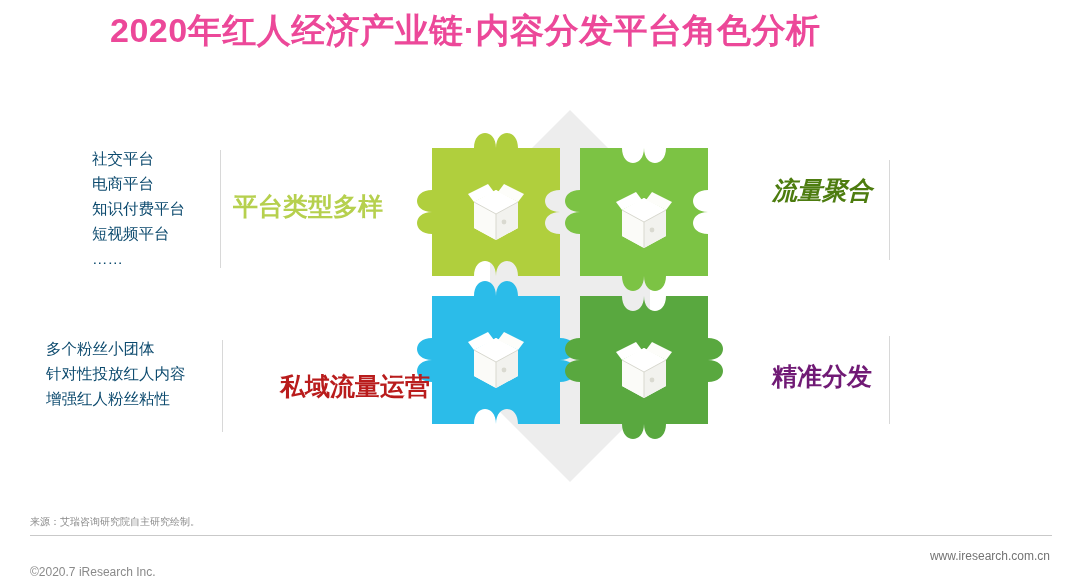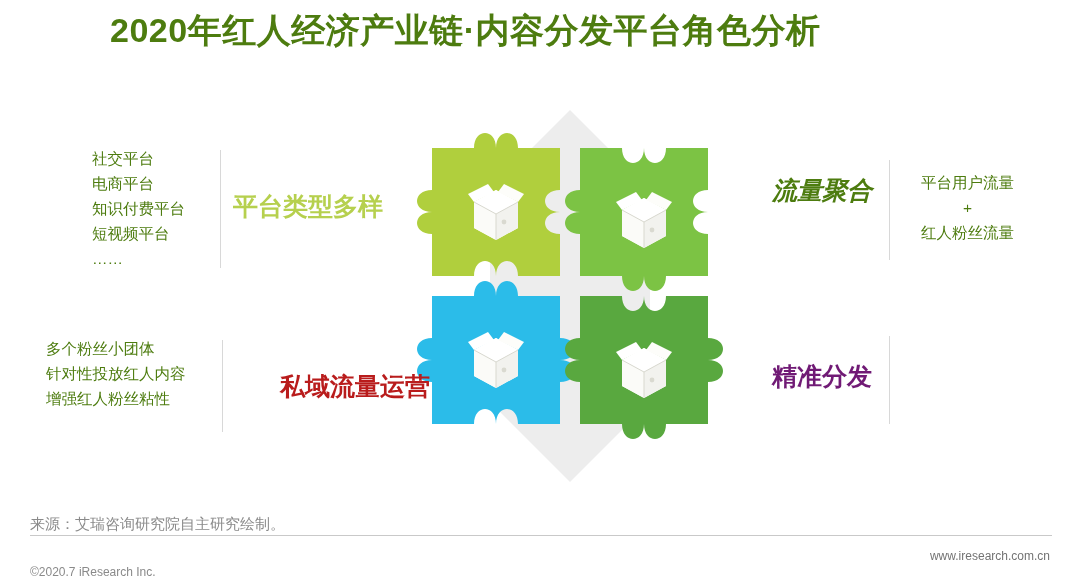--- a/index.html
+++ b/index.html
@@ -15,7 +15,7 @@
   
   .title{
     position:absolute;left:110px;top:8px;
-    font-size:34px;font-weight:bold;color:#4d7c0f;
+    font-size:34px;font-weight:bold;color:#ec4899;
     letter-spacing:.5px;white-space:nowrap;
   }
 

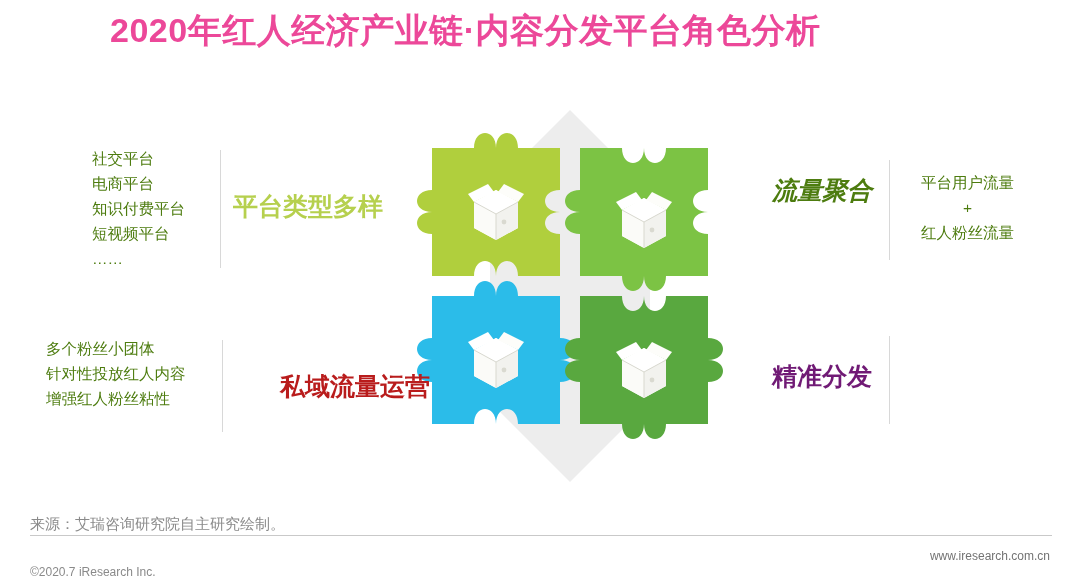--- a/index.html
+++ b/index.html
@@ -20,7 +20,7 @@
   }
 
   
-  .detail-block{position:absolute;font-size:15.5px;color:#4d7c0f;line-height:25px;white-space:nowrap;}
+  .detail-block{position:absolute;font-size:15.5px;color:#0c4a6e;line-height:25px;white-space:nowrap;}
   .detail-block div{white-space:nowrap;}
 
   .tl-detail{left:92px;top:146px;text-align:left;}

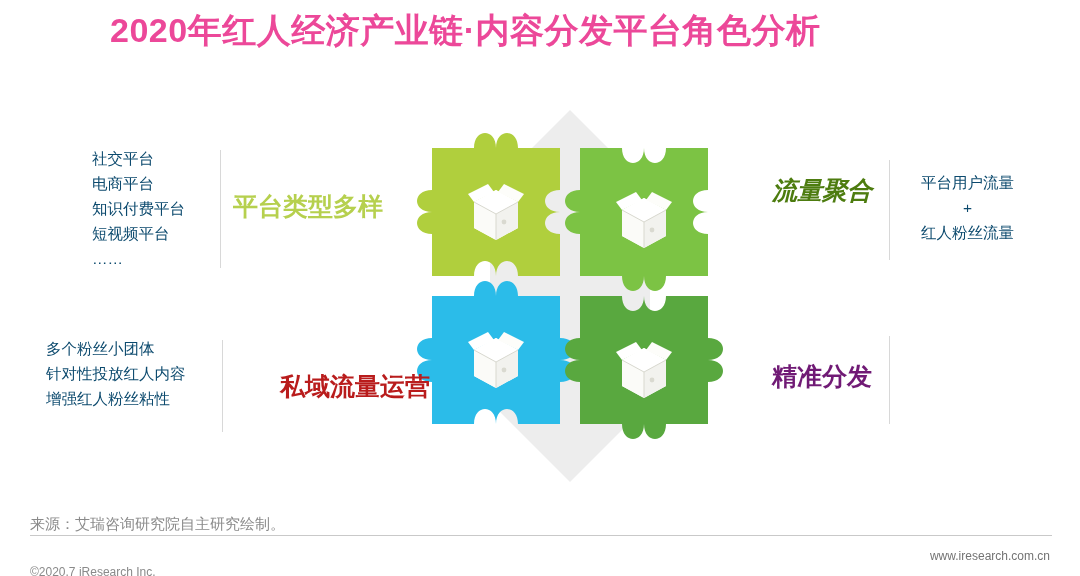--- a/index.html
+++ b/index.html
@@ -210,11 +210,6 @@
     <div>增强红人粉丝粘性</div>
   </div>
 
-  <div class="detail-block tr-detail">
-    <div>平台用户流量</div>
-    <div>+</div>
-    <div>红人粉丝流量</div>
-  </div>
 
 
   <div class="src">来源：艾瑞咨询研究院自主研究绘制。</div>

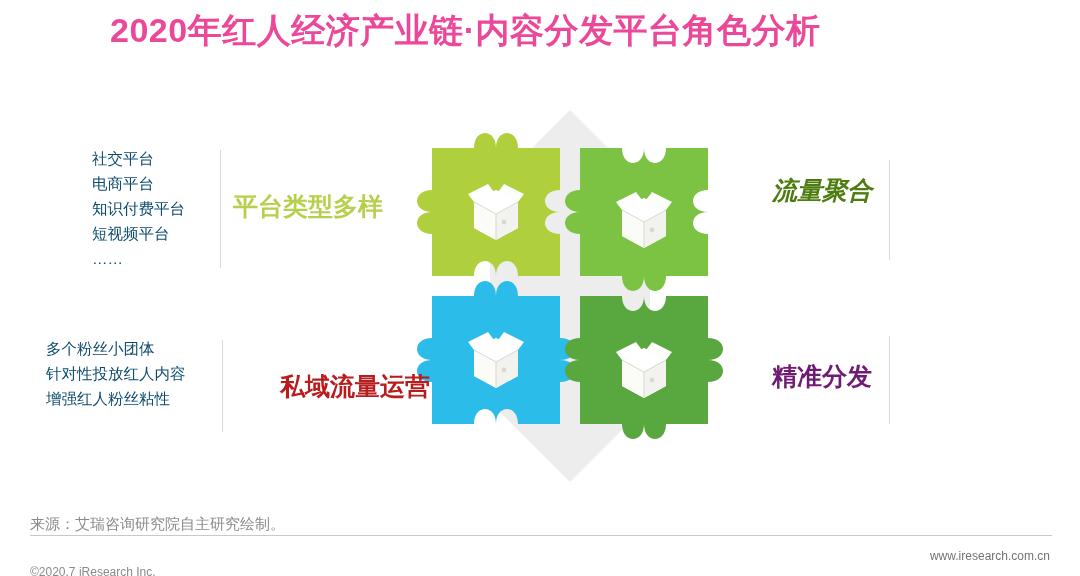--- a/index.html
+++ b/index.html
@@ -49,7 +49,7 @@
   
   .src{
     position:absolute;left:30px;top:515px;
-    font-size:15px;color:#8a8a8a;white-space:nowrap;
+    font-size:10px;color:#8a8a8a;white-space:nowrap;
   }
   .rule{position:absolute;left:30px;top:535px;width:1022px;height:1px;background:#c9c9c9;}
   .foot-left{position:absolute;left:30px;top:549px;font-size:12px;color:#8a8a8a;white-space:nowrap;margin-top:16px;}

